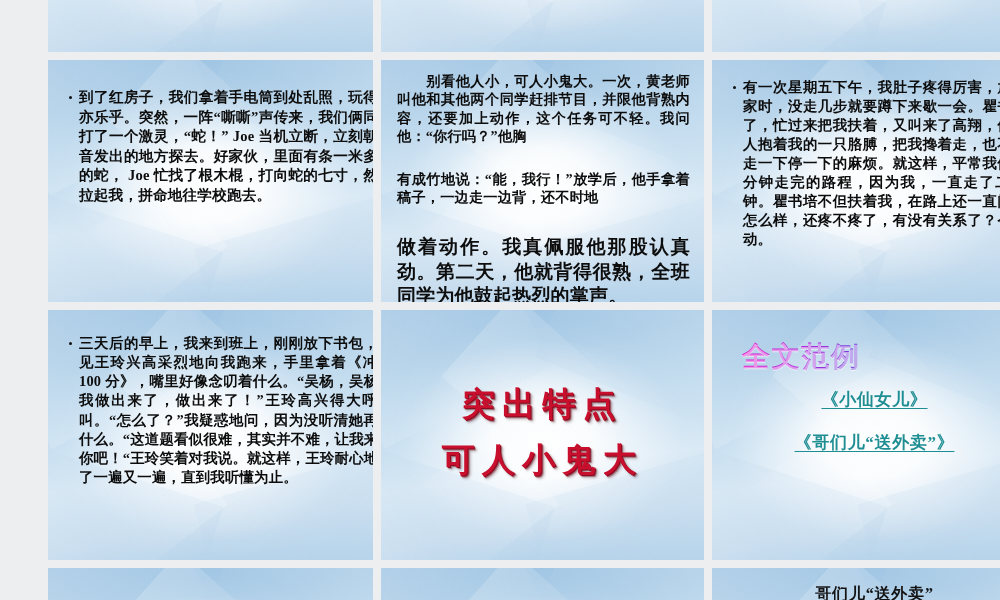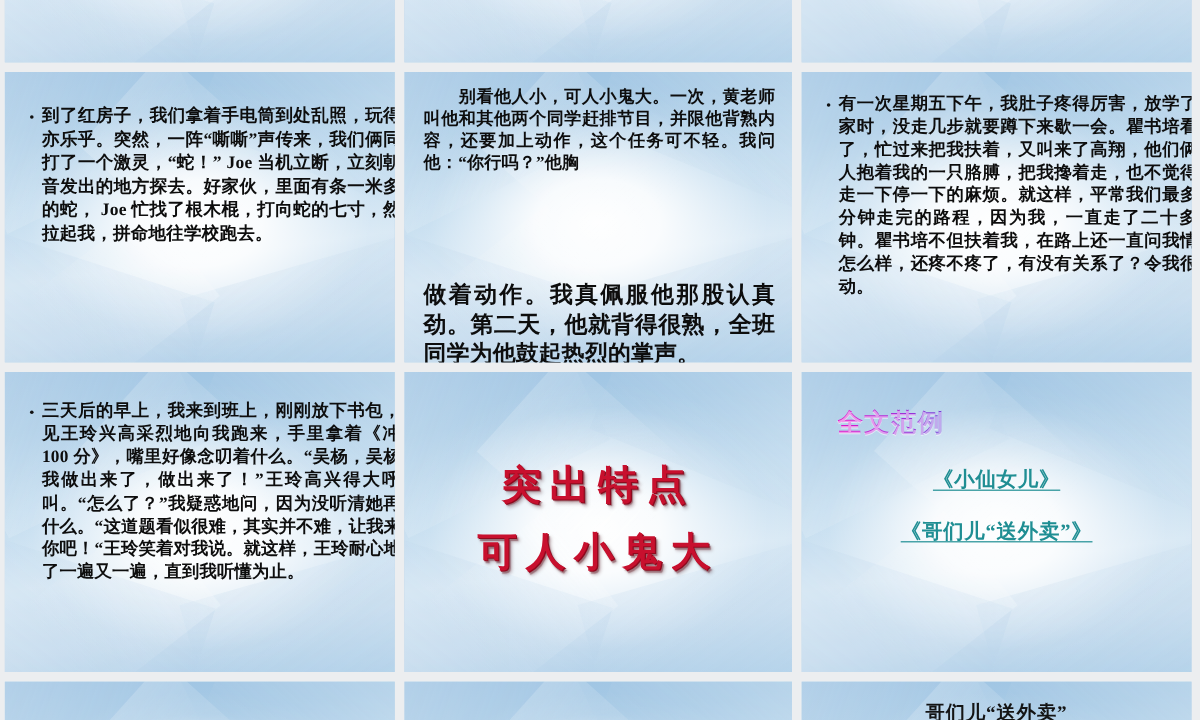--- a/index.html
+++ b/index.html
@@ -17,6 +17,7 @@
     position:absolute;
     overflow:hidden;
     background:#bcd6ea;
+    margin-left:44px;
   }
   .slide .bg{
     position:absolute;inset:0;

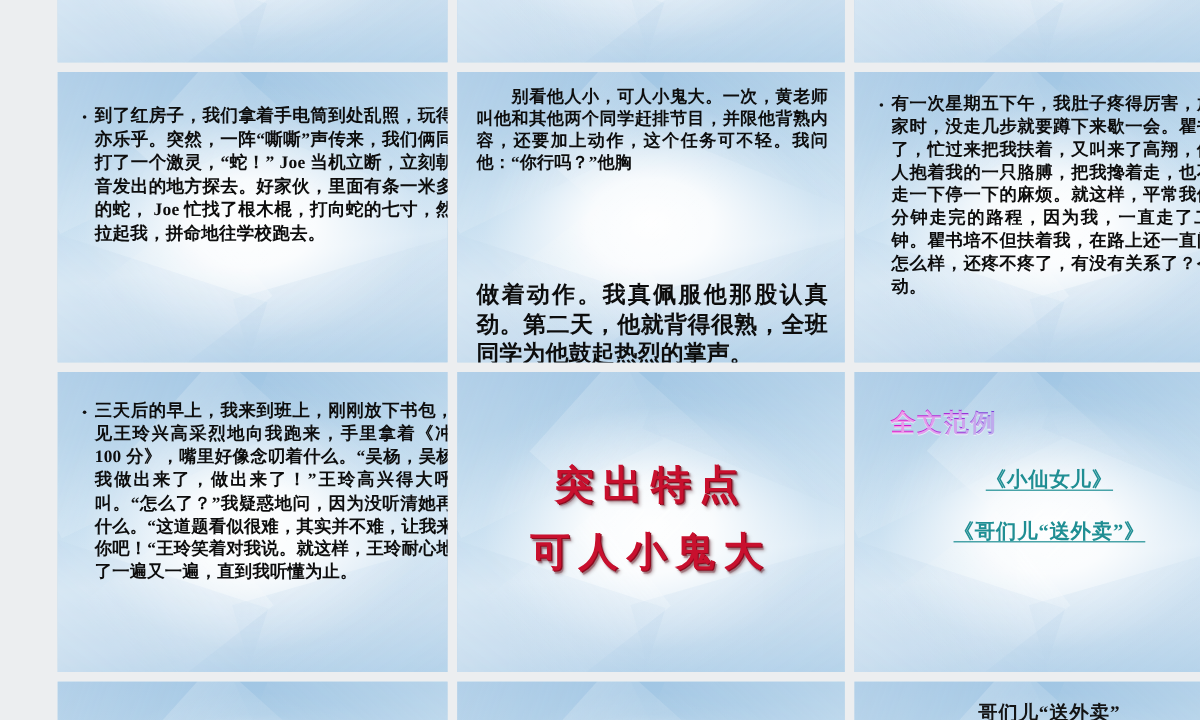--- a/index.html
+++ b/index.html
@@ -163,6 +163,7 @@
       </div>
     <div class="content">
       <div class="body-text" style="left:16px;right:14px;top:12px;font-size:14.2px;line-height:1.30;">　　别看他人小，可人小鬼大。一次，黄老师叫他和其他两个同学赶排节目，并限他背熟内容，还要加上动作，这个任务可不轻。我问他：“你行吗？”他胸</div>
+      <div class="body-text" style="left:16px;right:14px;top:110px;font-size:14.2px;line-height:1.30;">有成竹地说：“能，我行！”放学后，他手拿着稿子，一边走一边背，还不时地</div>
       <div class="body-text" style="left:16px;right:14px;top:175px;font-size:19px;line-height:1.30;">做着动作。我真佩服他那股认真劲。第二天，他就背得很熟，全班同学为他鼓起热烈的掌声。</div>
     </div>
   </div>

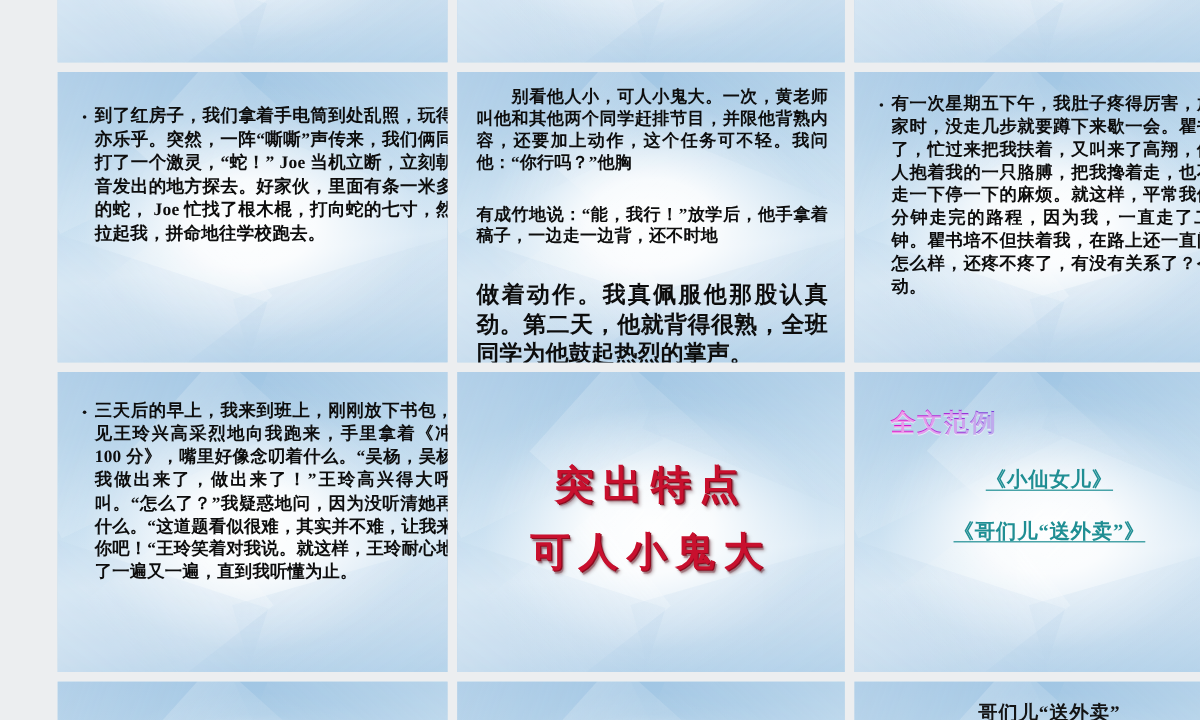--- a/index.html
+++ b/index.html
@@ -225,7 +225,7 @@
         <i class="f6"></i>
       </div>
     <div class="content">
-      <div class="ex-title" style="left:30px;top:28px;font-size:21px;text-align:right;">全文范例</div>
+      <div class="ex-title" style="left:30px;top:28px;font-size:28px;text-align:right;">全文范例</div>
       <div class="ex-links" style="top:78px;">
         <span class="ex-link" style="font-size:17px;margin-bottom:20px;">《小仙女儿》</span>
         <span class="ex-link" style="font-size:17px;margin-bottom:20px;">《哥们儿“送外卖”》</span>

